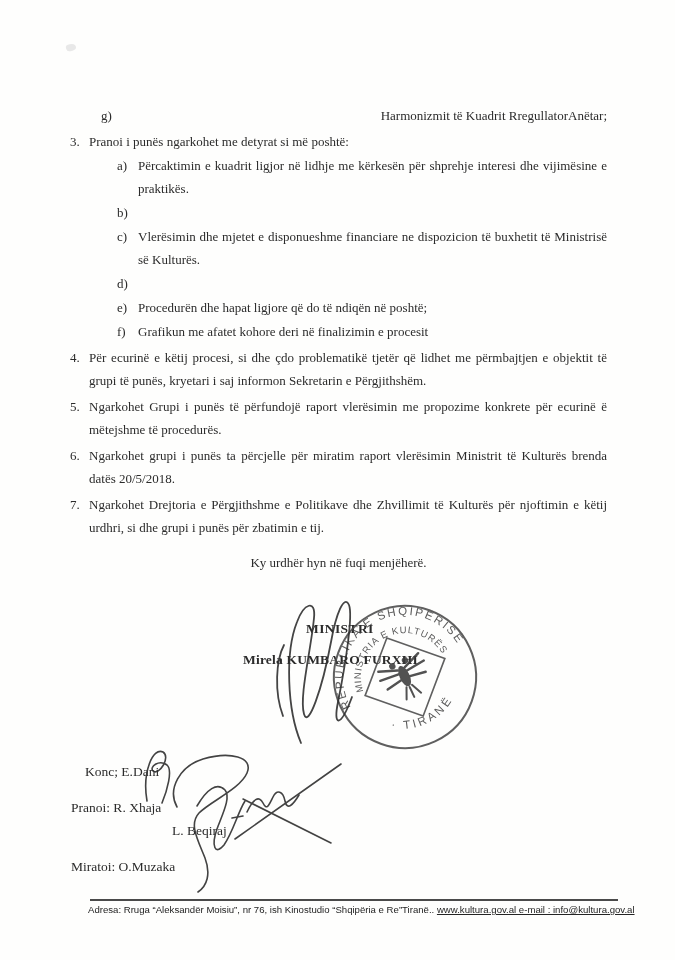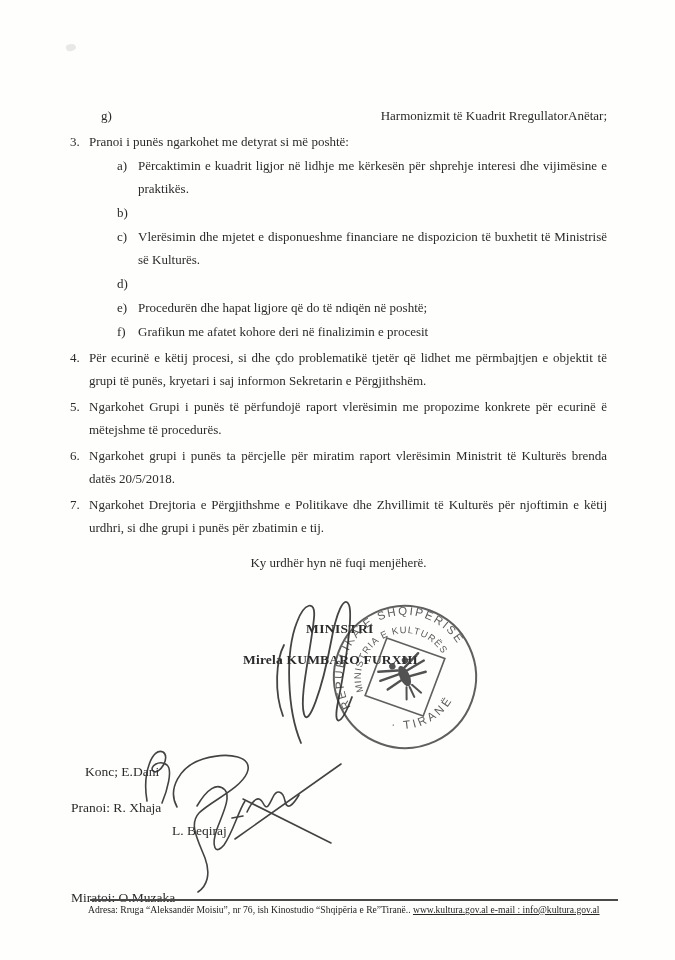--- a/index.html
+++ b/index.html
@@ -30,7 +30,7 @@
   .lab-konc    { left:85px;  top:764px; }
   .lab-pranoi  { left:71px;  top:800px; }
   .lab-beqiraj { left:127px; top:823px;margin-left:45px; }
-  .lab-miratoi { left:71px;  top:859px;margin-top:31px; }
+  .lab-miratoi { left:71px;  top:859px; }
   .footer-rule { position:absolute; left:90px; top:899px; width:528px; height:0; border-top:2px solid #4a4a4a; }
   .footer-text {
     position:absolute; left:88px; top:904px; white-space:nowrap;

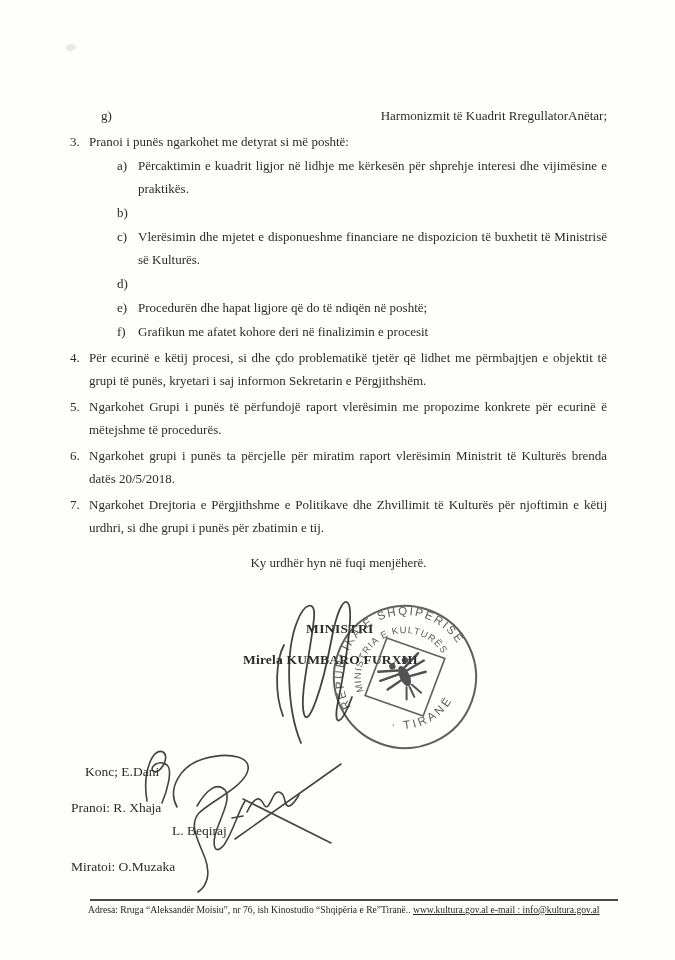--- a/index.html
+++ b/index.html
@@ -34,7 +34,7 @@
   .footer-rule { position:absolute; left:90px; top:899px; width:528px; height:0; border-top:2px solid #4a4a4a; }
   .footer-text {
     position:absolute; left:88px; top:904px; white-space:nowrap;
-    font-family:Liberation Serif, serif; font-size:9.6px; color:#242424;
+    font-family:Liberation Sans, sans-serif; font-size:9.6px; color:#242424;
   }
   .footer-text .links { text-decoration:underline; }
   .smudge {

